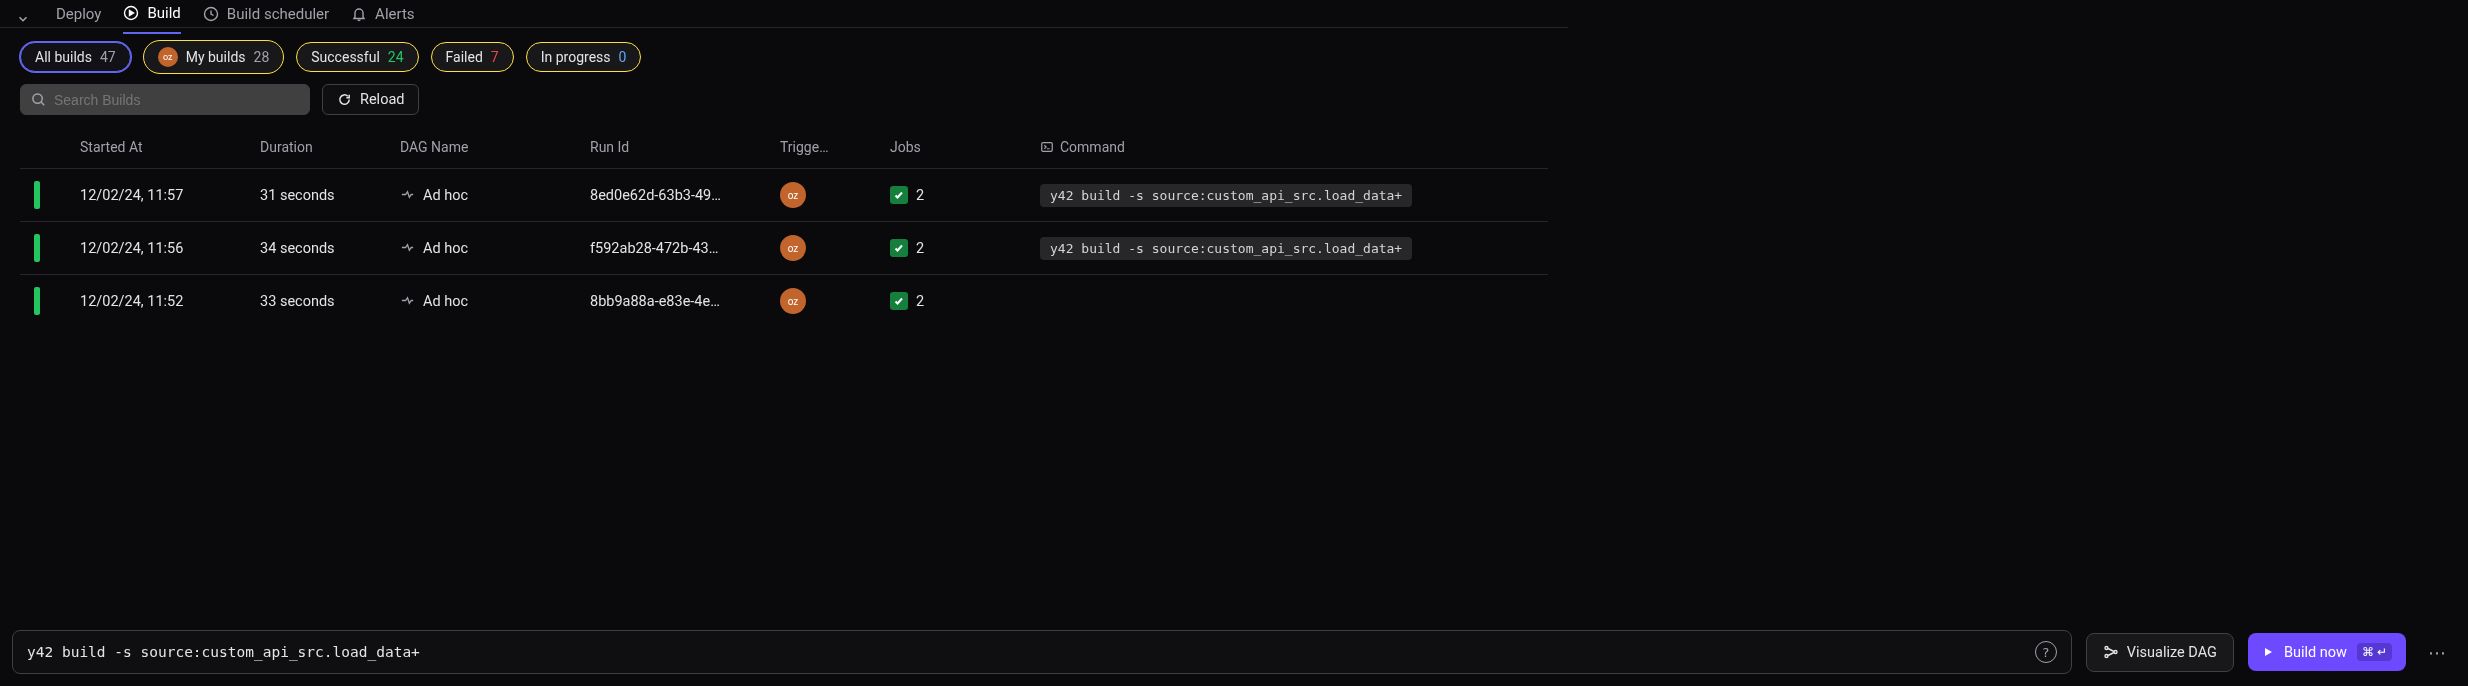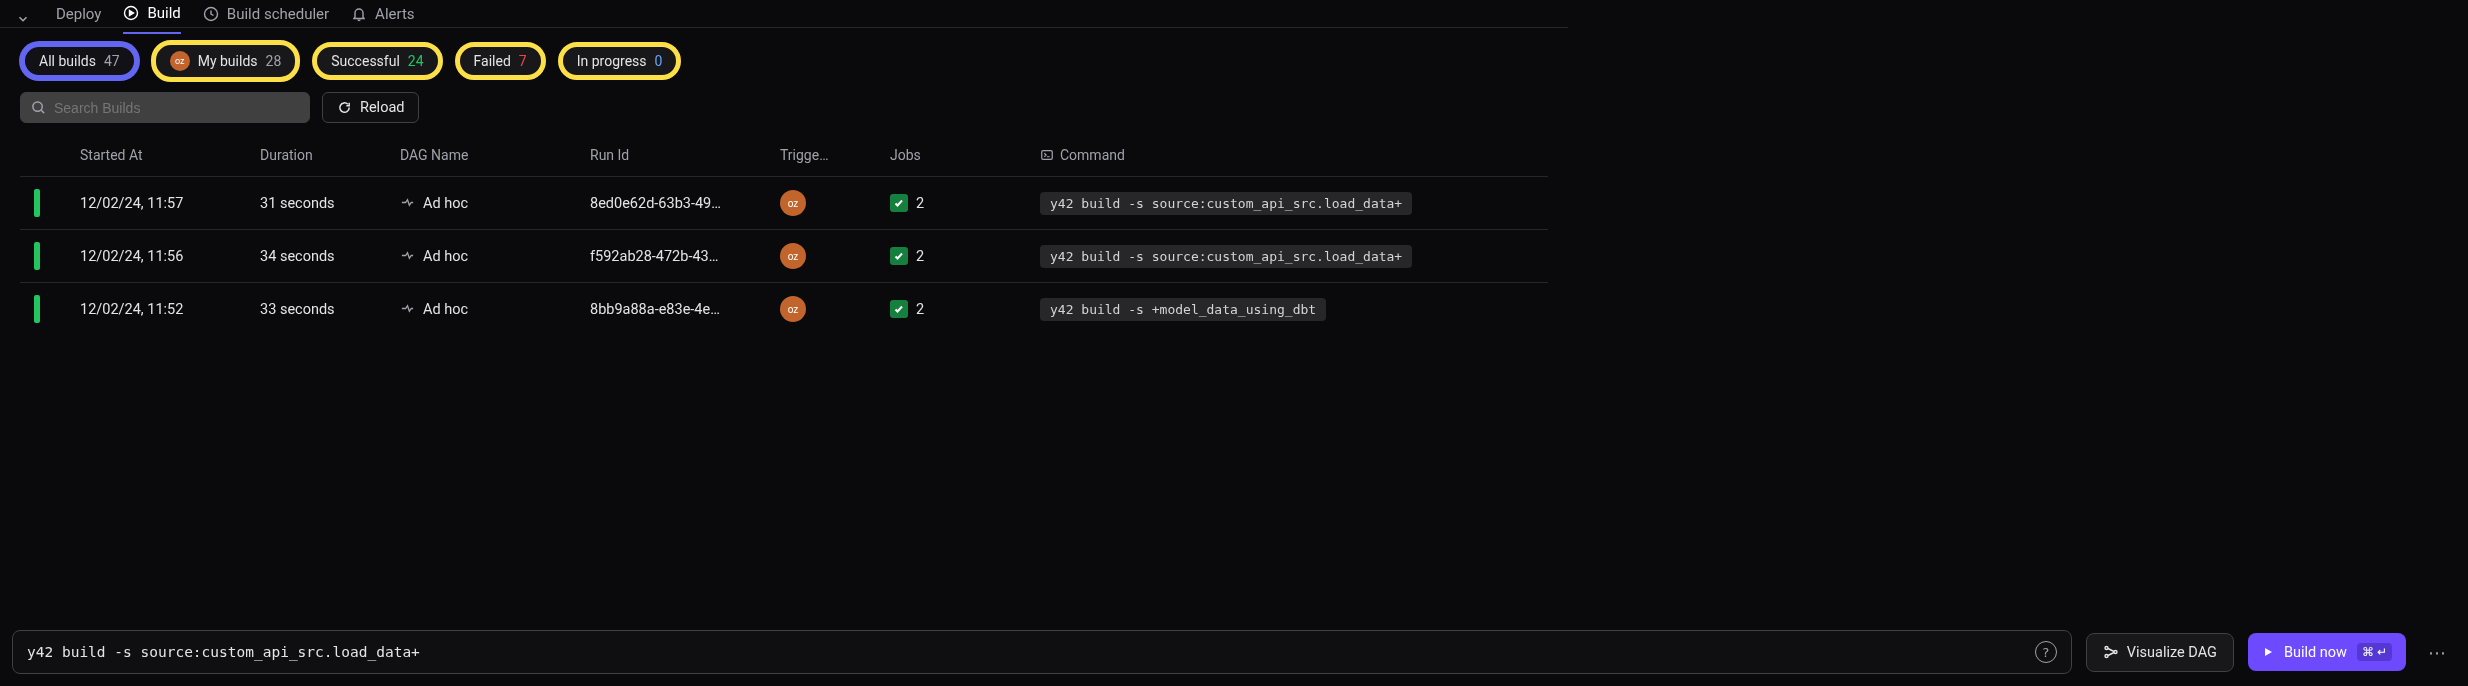--- a/index.html
+++ b/index.html
@@ -46,7 +46,7 @@
   display: flex;
   align-items: center;
   gap: 8px;
-  border: 5px solid #fde047;
+  border: 1px solid #fde047;
   background: #18181b;
   border-radius: 20px;
   padding: 6px 14px;

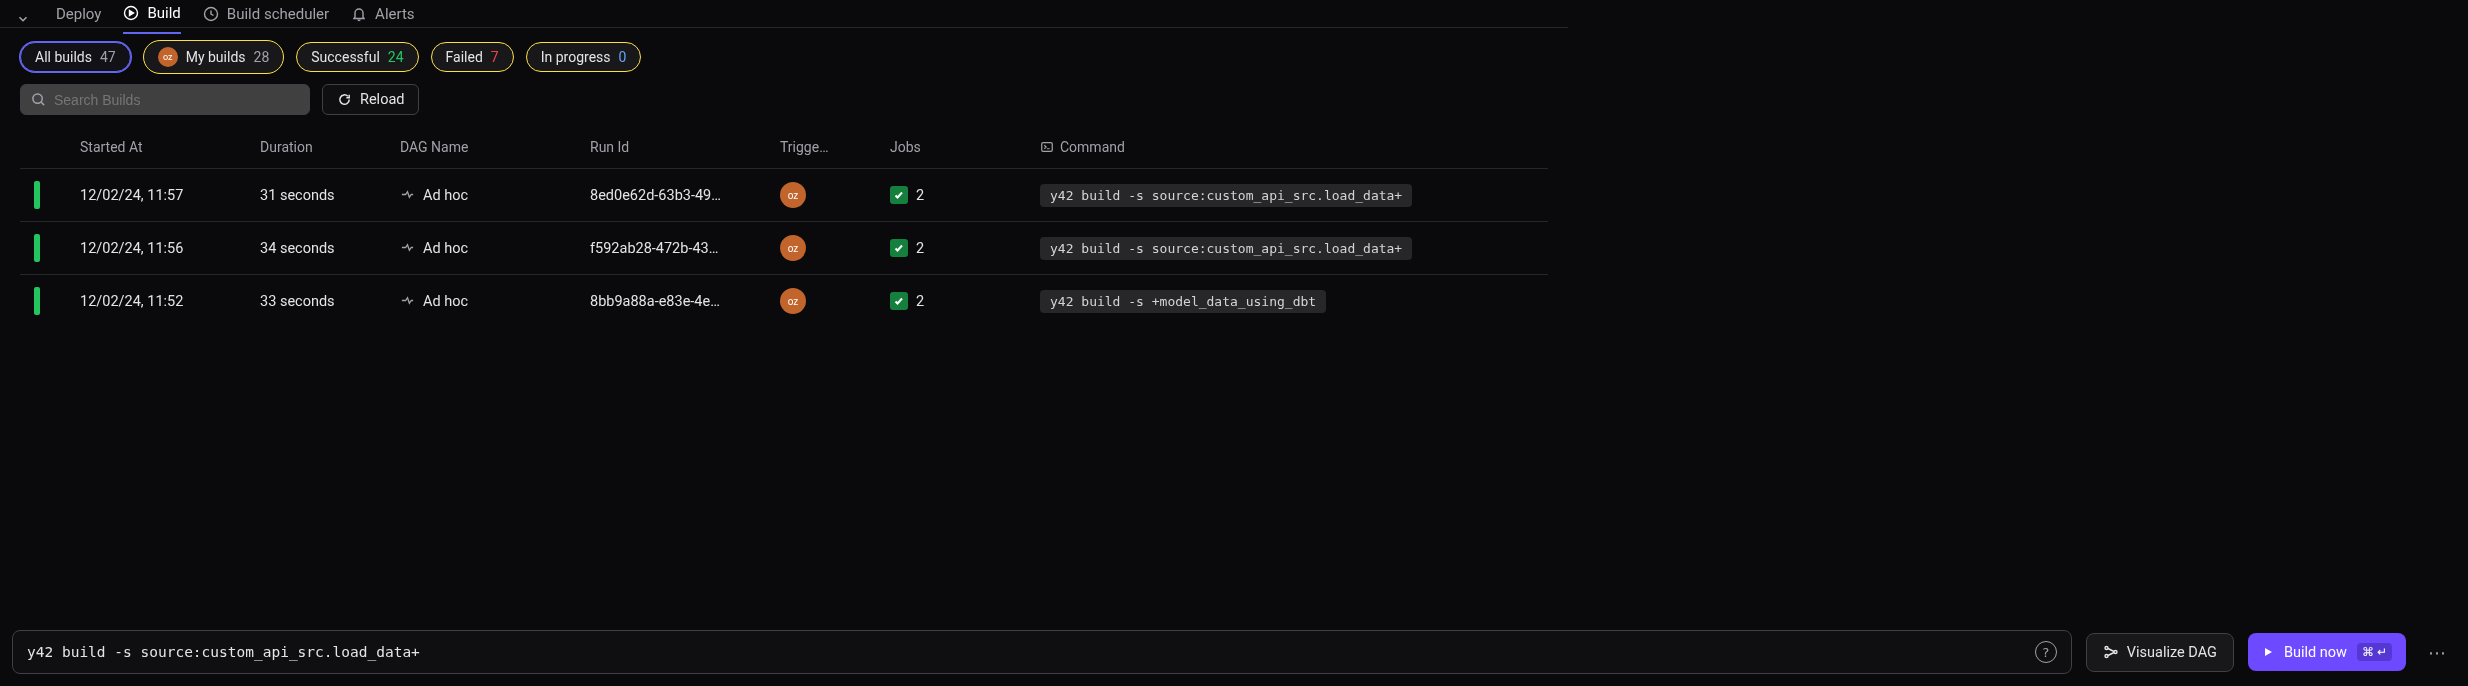--- a/index.html
+++ b/index.html
@@ -323,7 +323,6 @@
       </span>
       <span>2</span>
     </div>
-    <div><span class="cmd">y42 build -s +model_data_using_dbt</span></div>
   </div>
       </div>
   </div>

